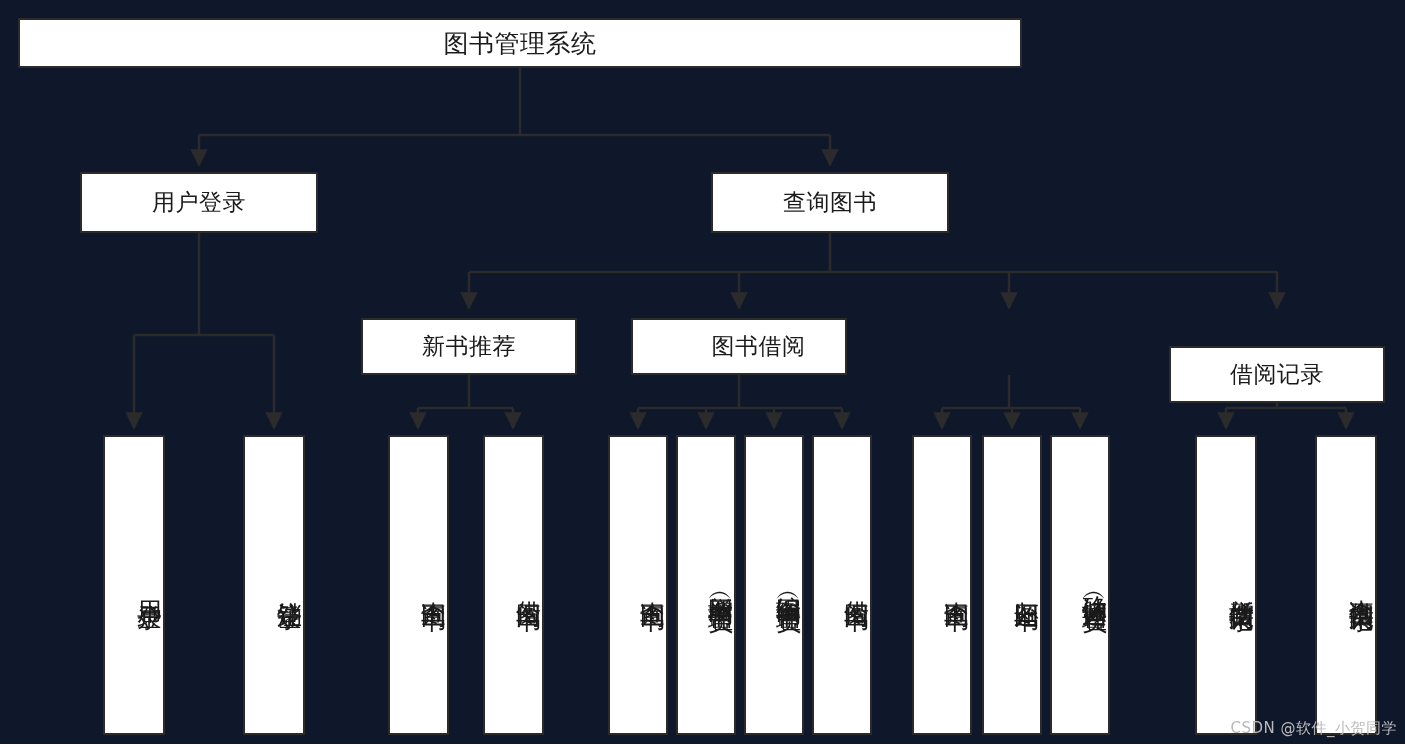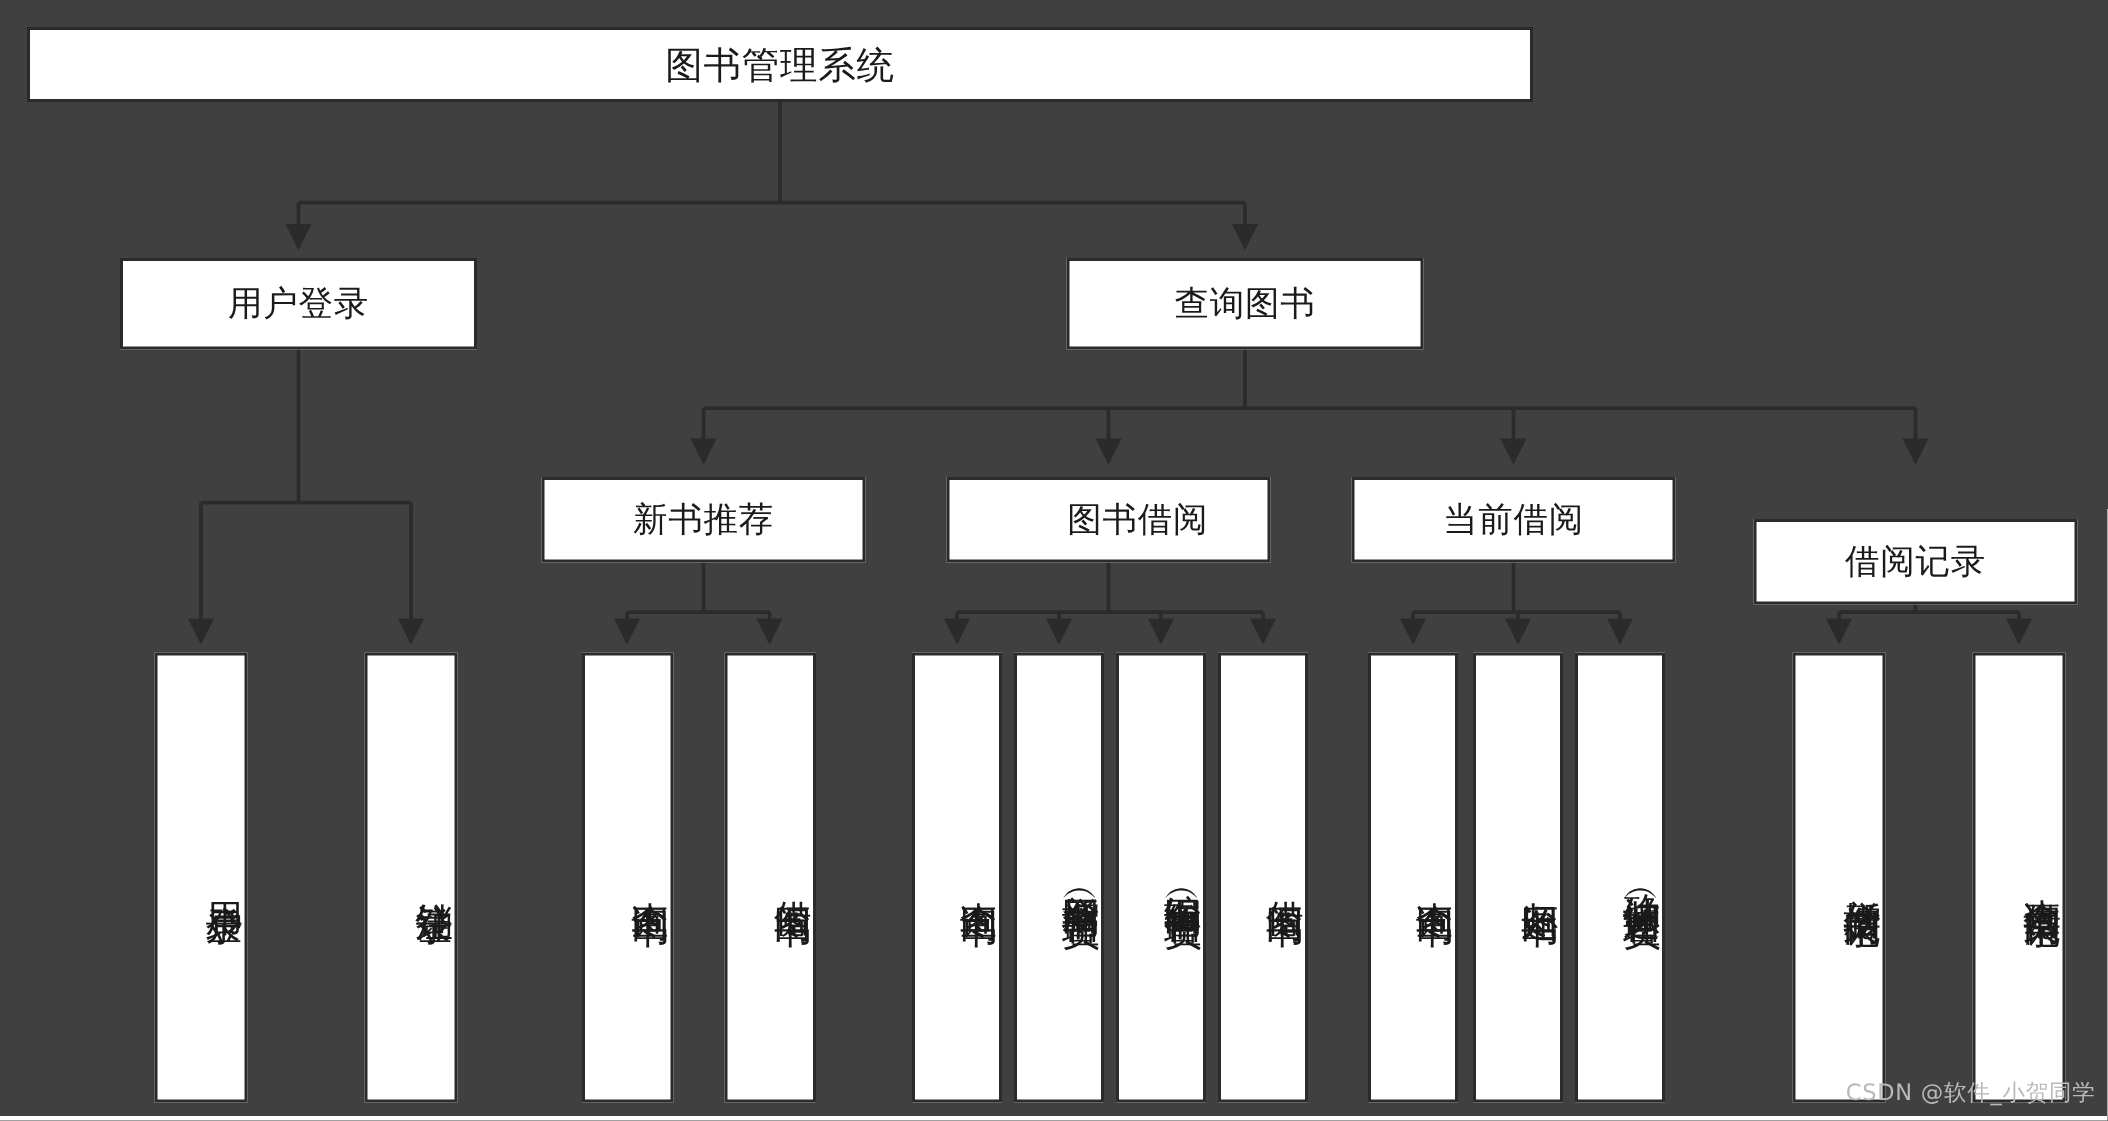--- a/index.html
+++ b/index.html
@@ -14,7 +14,7 @@
     position: relative;
     width: 1405px;
     height: 744px;
-    background: #404040;
+    background: #0f172a;
     overflow: hidden;
   }
   .node {

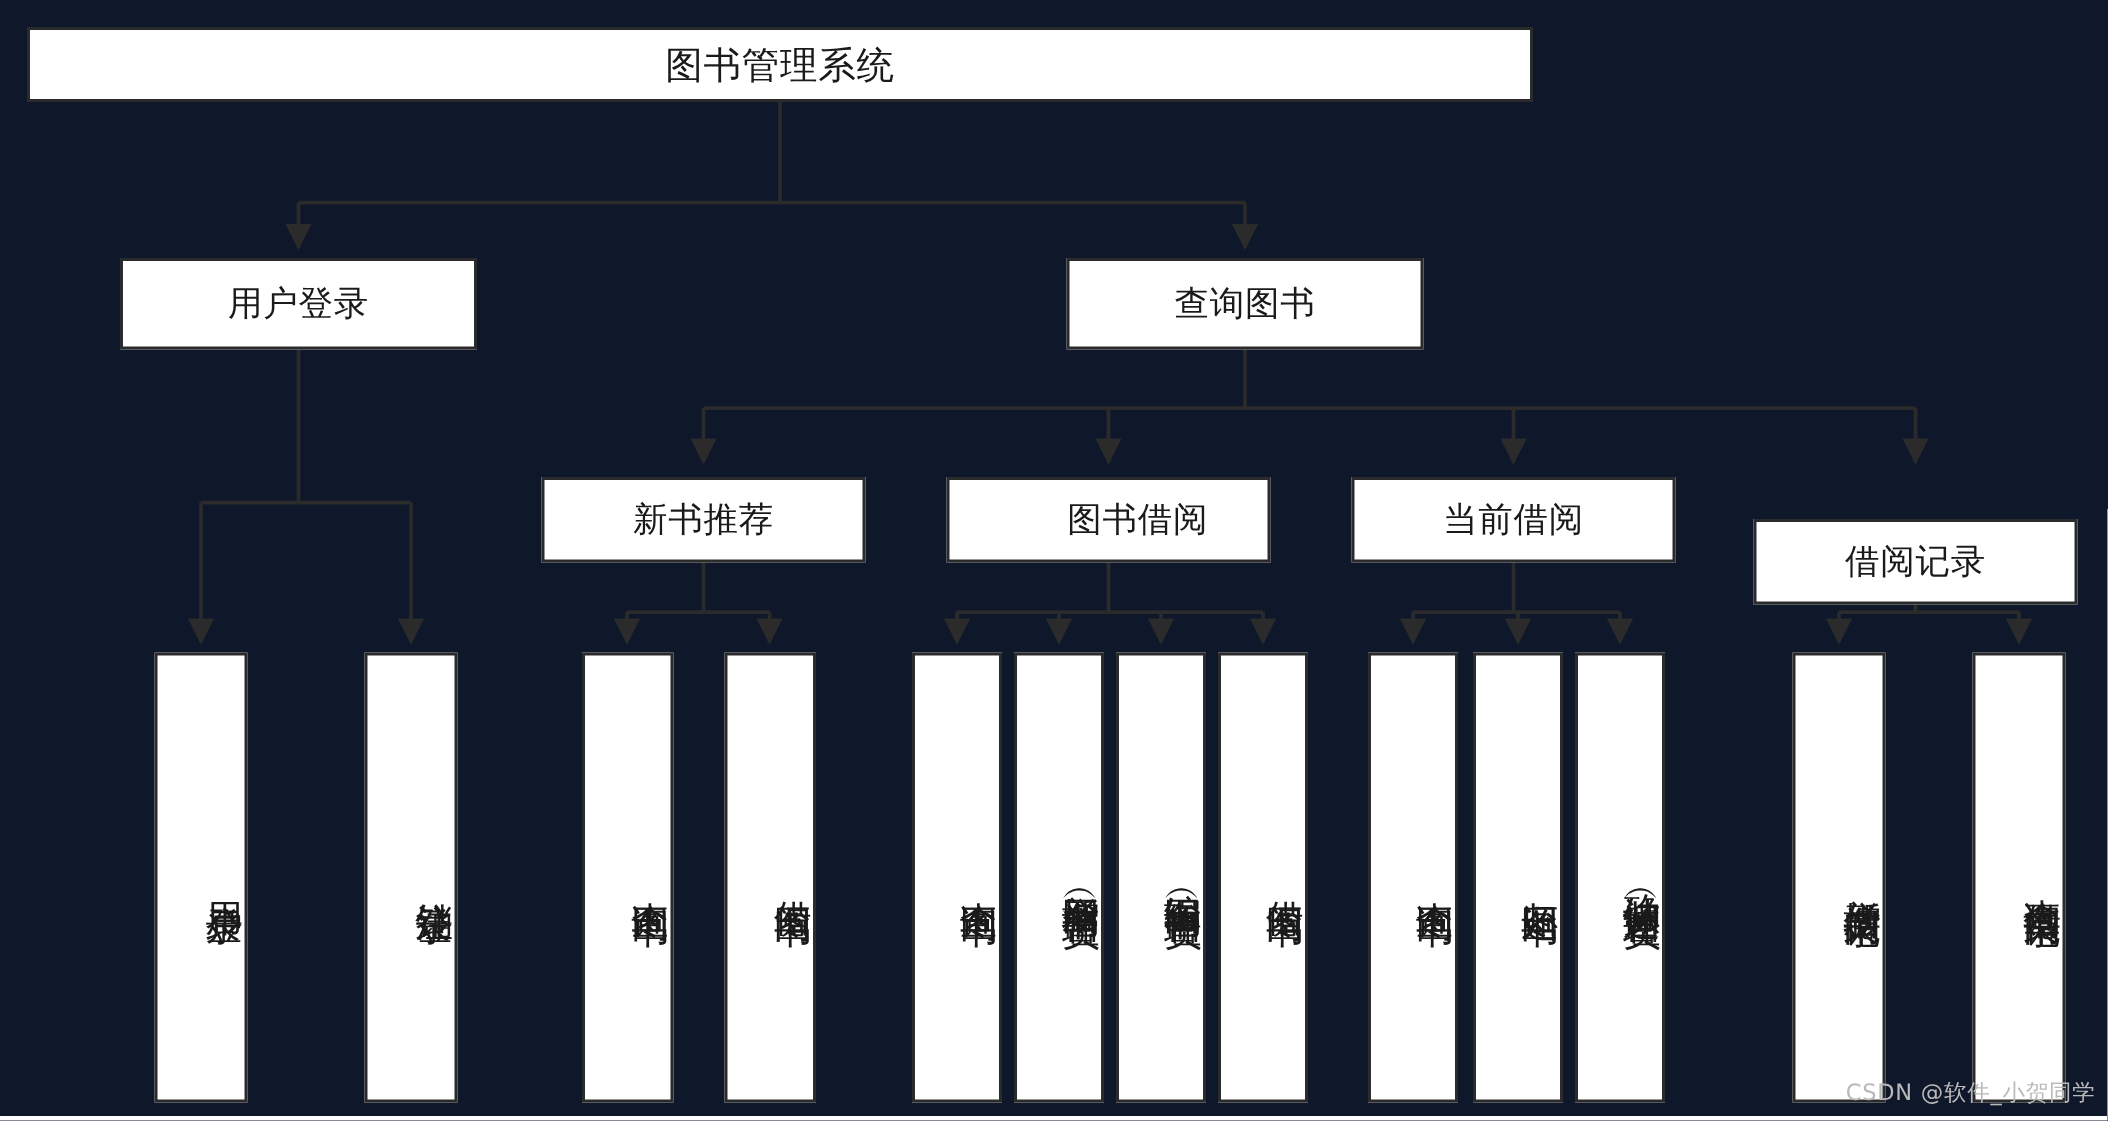--- a/index.html
+++ b/index.html
@@ -141,9 +141,6 @@
   <div class="node node-h" style="left:631px; top:318px; width:216px; height:57px;padding-left:39px;">
     <span>图书借阅</span>
   </div>
-  <div class="node node-h" style="left:901px; top:318px; width:216px; height:57px;">
-    <span>当前借阅</span>
-  </div>
   <div class="node node-h" style="left:1169px; top:318px; width:216px; height:57px;margin-top:28px;">
     <span>借阅记录</span>
   </div>

